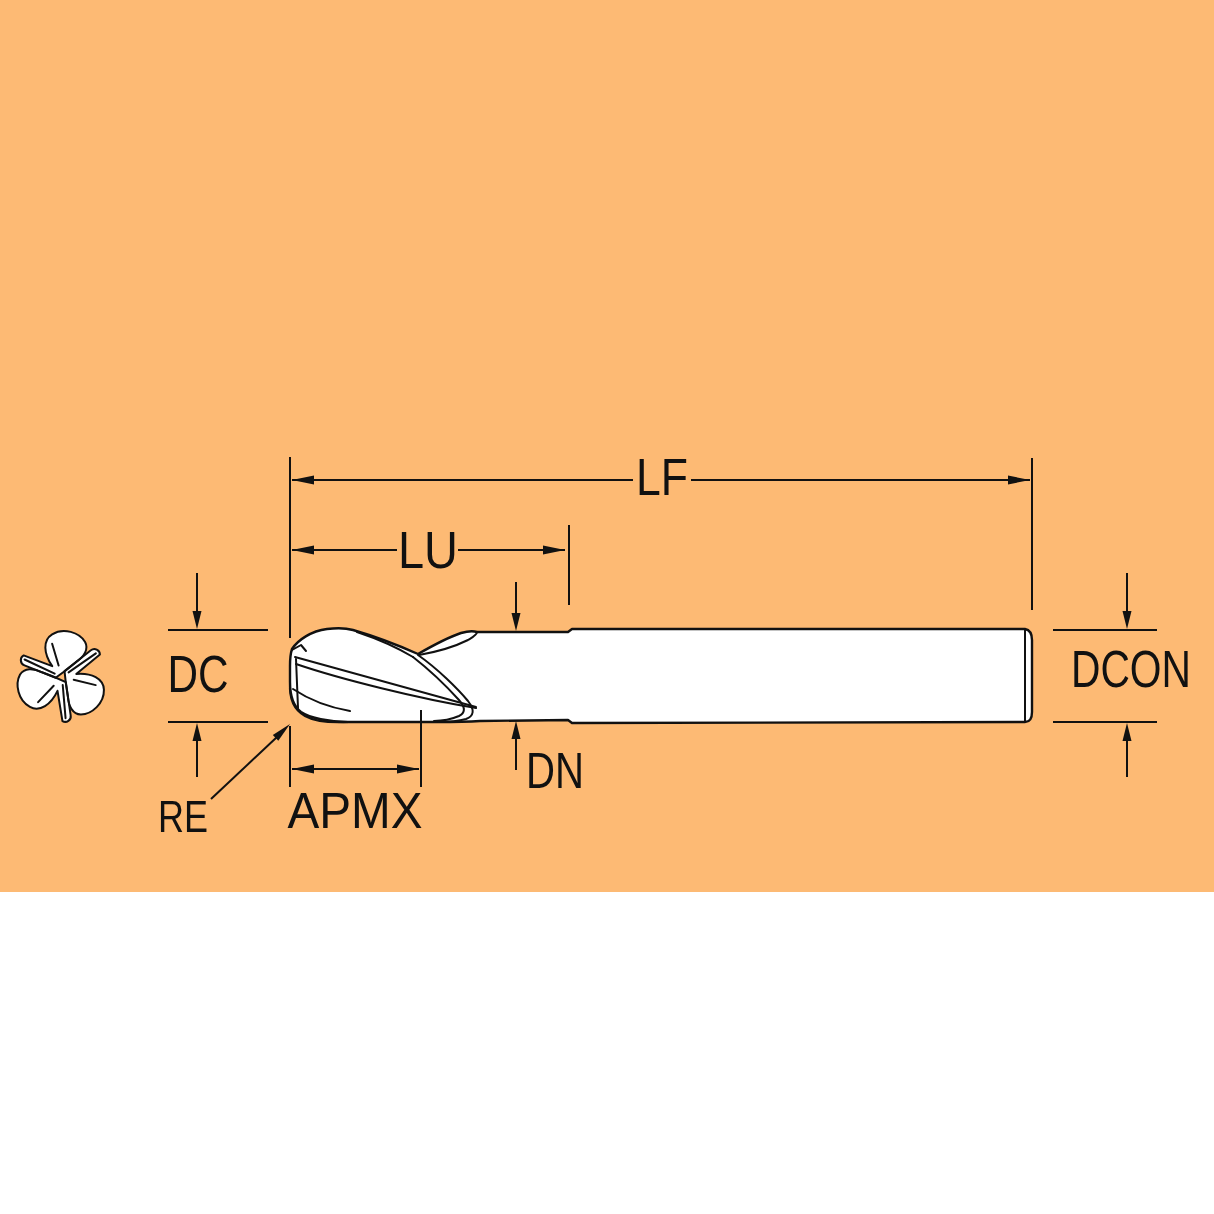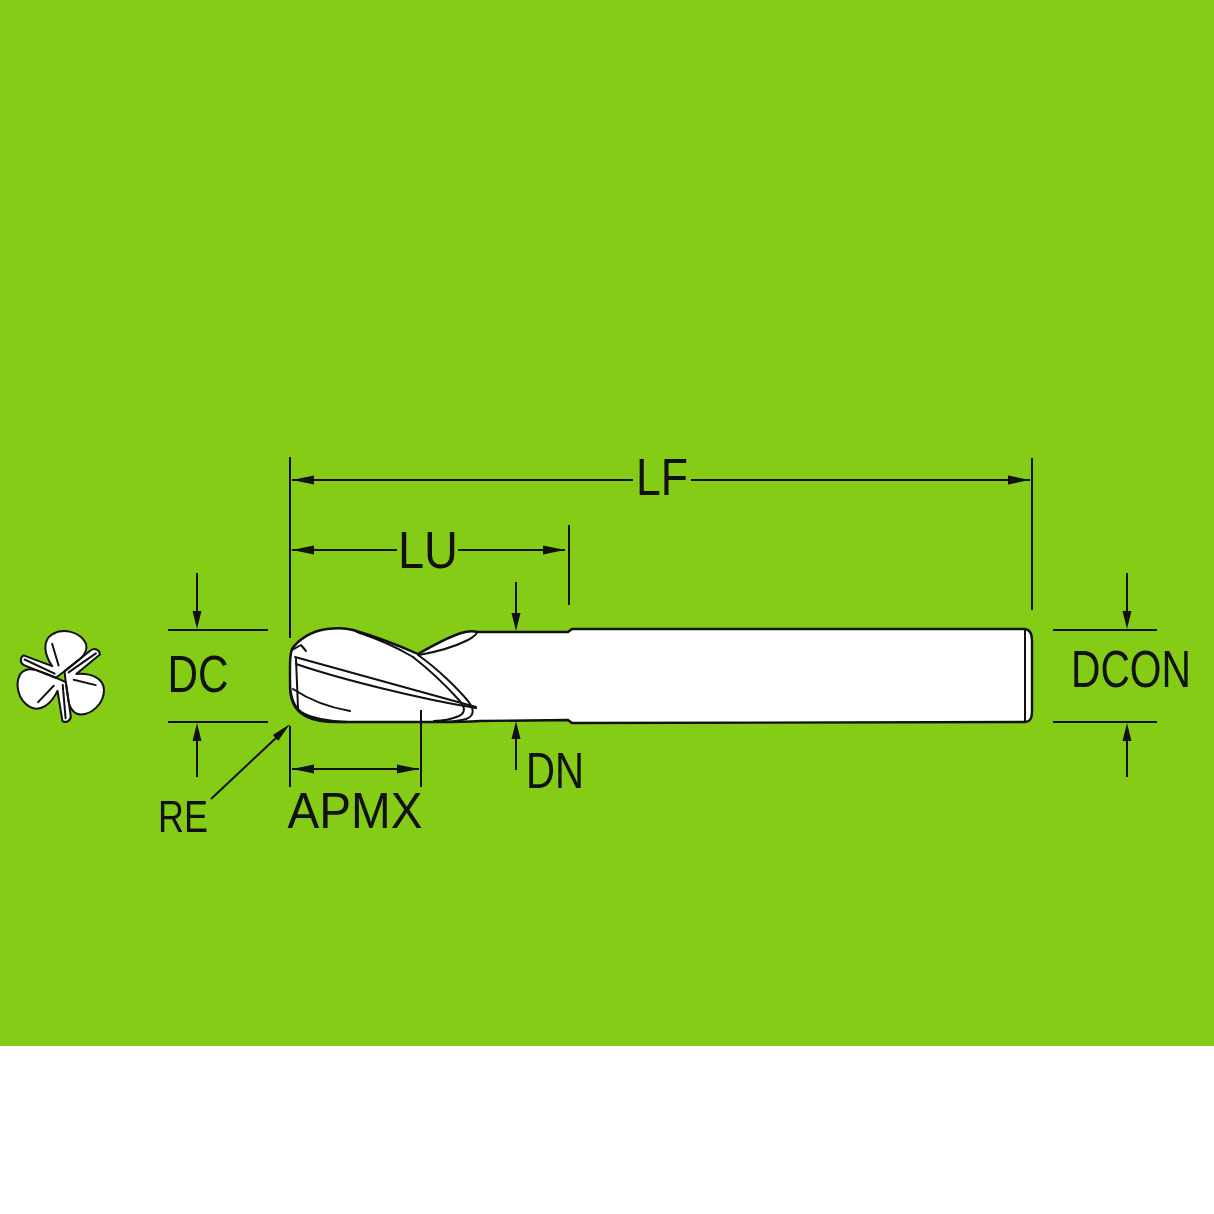--- a/index.html
+++ b/index.html
@@ -5,8 +5,8 @@
   html,body{margin:0;padding:0;background:#ffffff;}
   .canvas{
     position:relative;
-    width:1214px;height:1046px;
-    background:#84cc16;
+    width:1214px;height:892px;
+    background:#fdba74;
     font-family:"Liberation Sans", sans-serif;
     overflow:hidden;
   }

